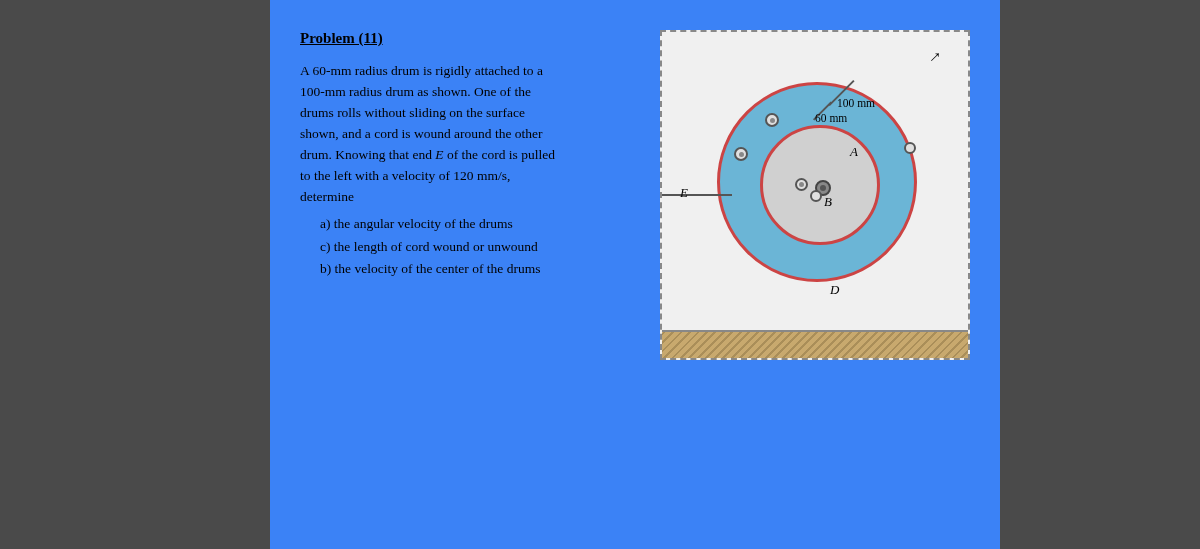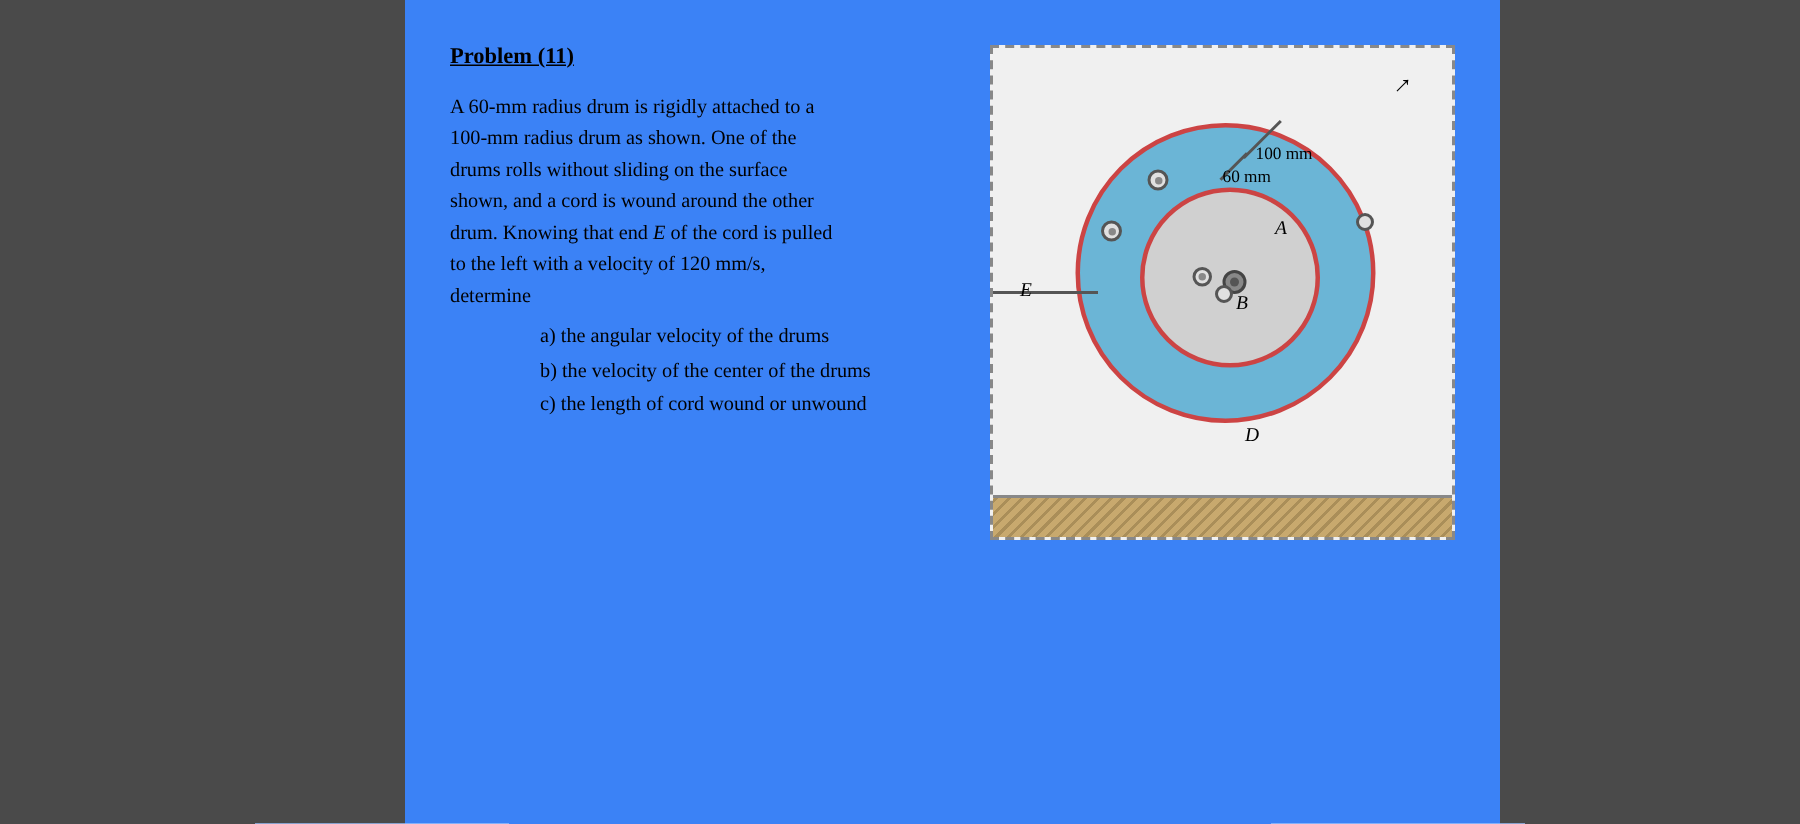--- a/index.html
+++ b/index.html
@@ -68,7 +68,6 @@
 
     .sub-items div {
       text-align: left;
-      margin-left: 40px;
     }
 
     .diagram-section {

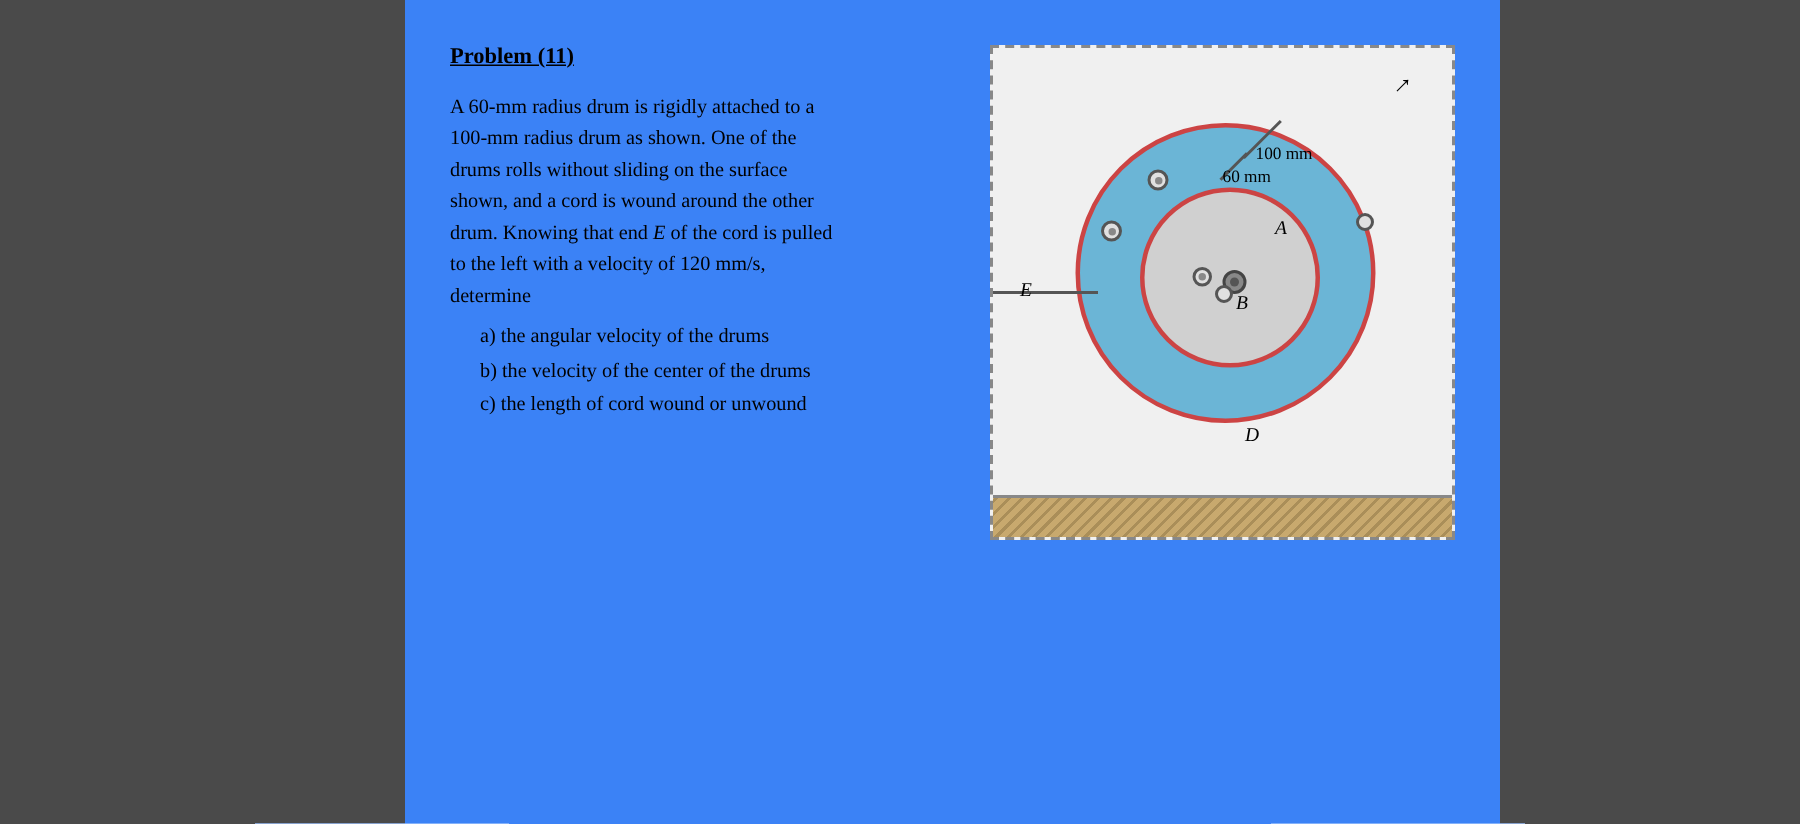--- a/index.html
+++ b/index.html
@@ -259,8 +259,8 @@
 
     <div class="sub-items">
       <div>a)  the angular velocity of the drums</div>
+      <div>c)  the length of cord wound or unwound</div>
       <div>b)  the velocity of the center of the drums</div>
-      <div>c)  the length of cord wound or unwound</div>
     </div>
   </div>
 

